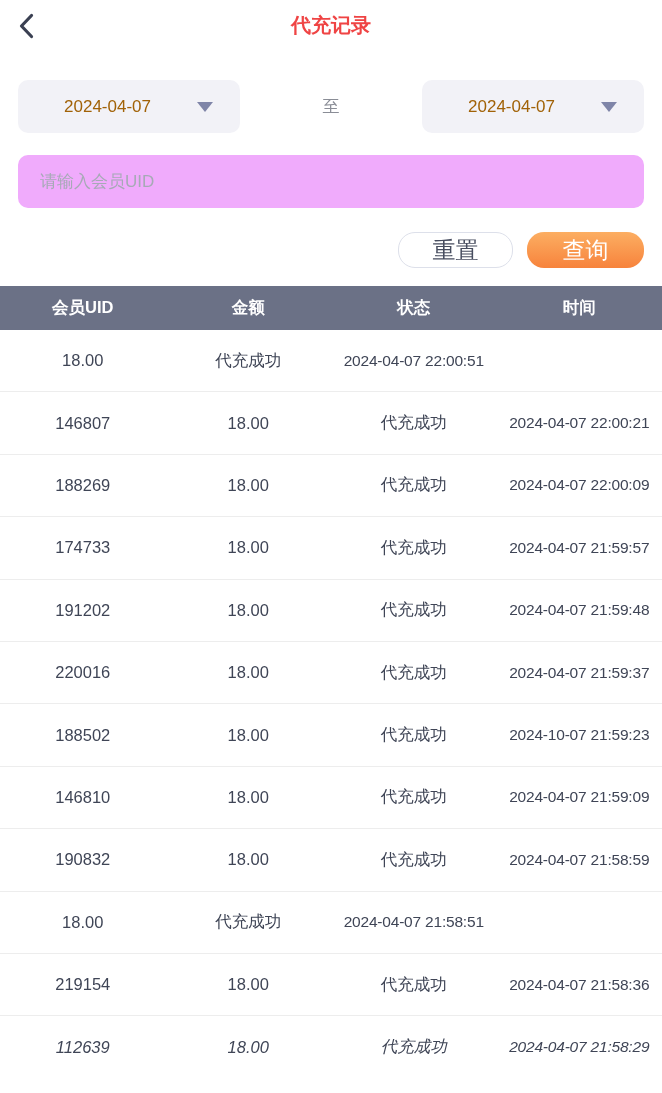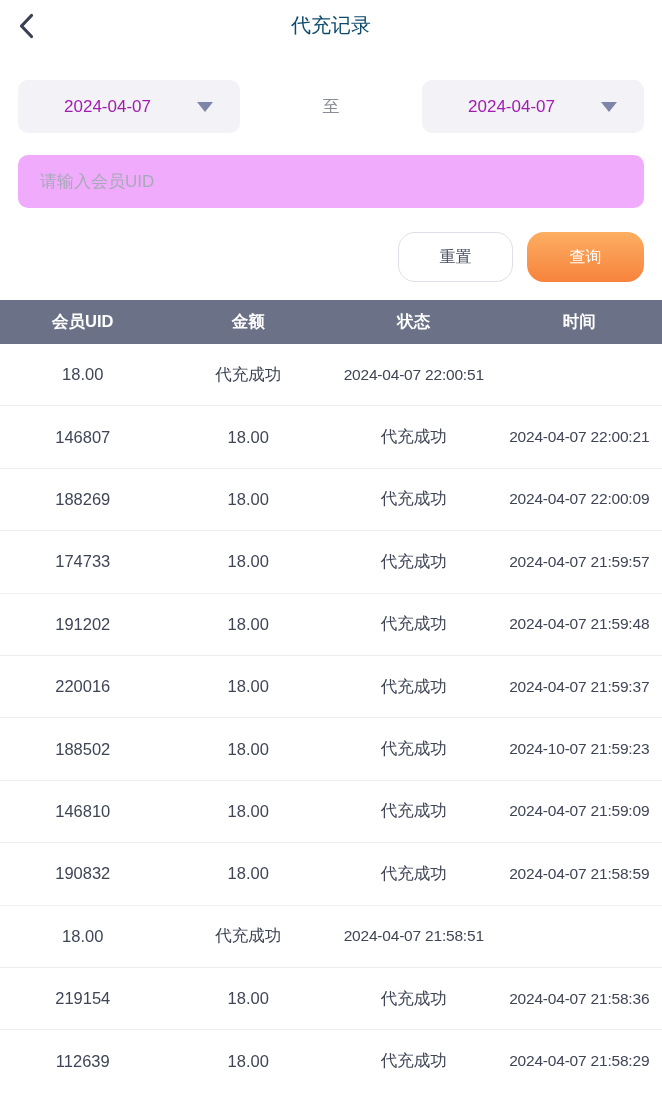--- a/index.html
+++ b/index.html
@@ -23,7 +23,7 @@
   .page-title {
     position: absolute; left: 0; right: 0; top: 12px;
     text-align: center;
-    font-size: 20px; font-weight: normal; color: #0c4a6e;
+    font-size: 20px; font-weight: bold; color: #ef4444;
   }
 
   

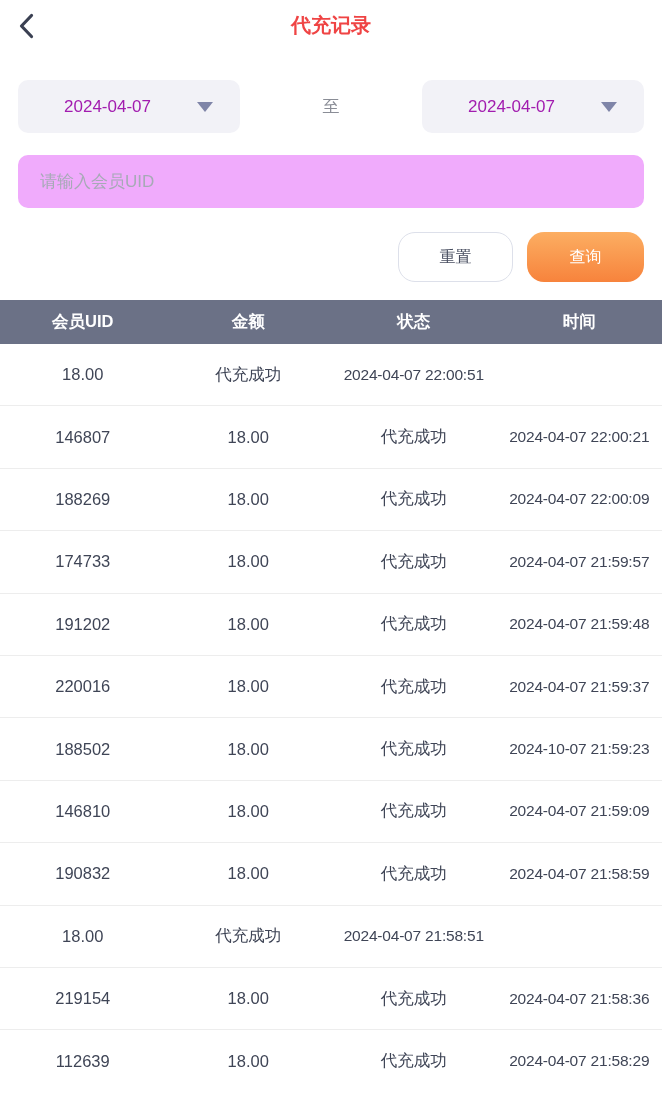--- a/index.html
+++ b/index.html
@@ -41,7 +41,7 @@
   }
   .date-box .date-value {
     flex: 1; text-align: center;
-    font-size: 17px; color: #a21caf;
+    font-size: 17px; color: #a16207;
   }
   .caret-down {
     width: 0; height: 0; flex: 0 0 auto;

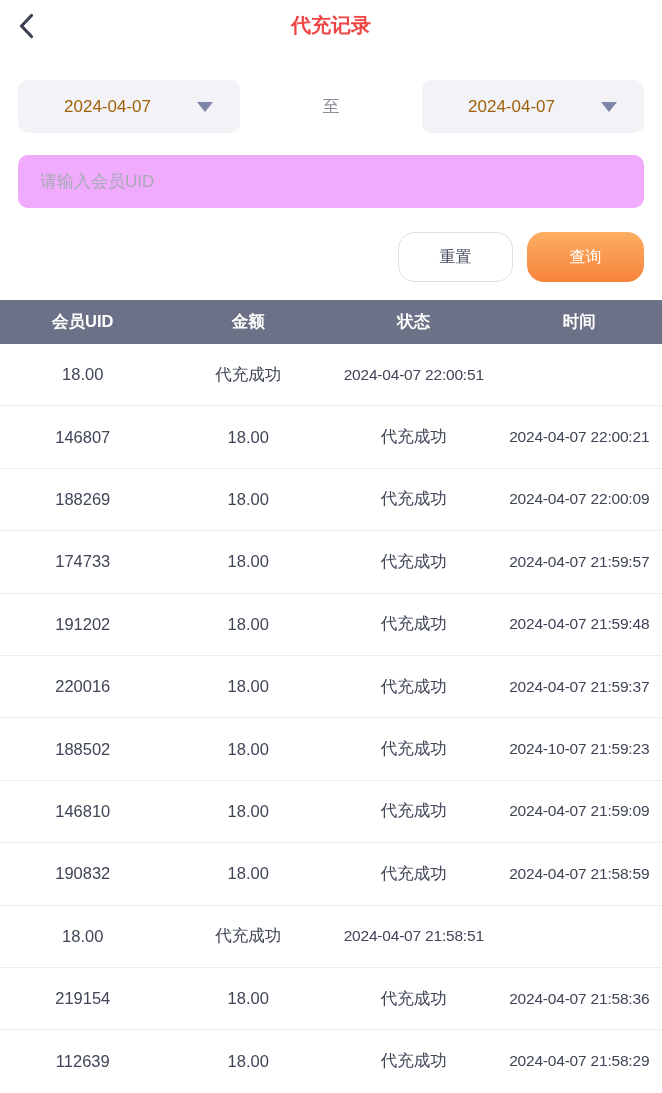--- a/index.html
+++ b/index.html
@@ -67,7 +67,7 @@
     display: flex; justify-content: flex-end; align-items: center; gap: 14px;
   }
   .btn {
-    height: 50px; border-radius: 17px; font-size: 16px; cursor: pointer;
+    height: 36px; border-radius: 17px; font-size: 23px; cursor: pointer;
     font-family: "Liberation Sans", "DejaVu Sans", sans-serif;
   }
   .btn-reset {

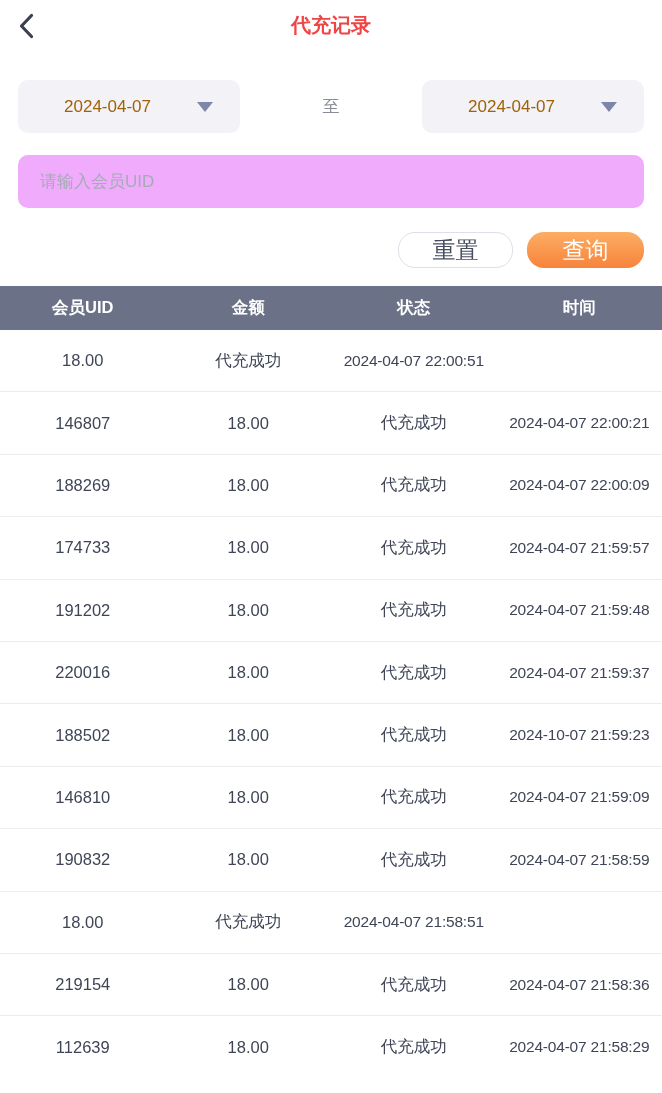--- a/index.html
+++ b/index.html
@@ -100,7 +100,7 @@
     background: #fff;
     font-size: 16.5px; color: #3f4556;
   }
-  .trow:last-child { border-bottom: none; }
+  .trow:last-child { border-bottom: none; font-style: italic; }
   .td.time { font-size: 15.5px; letter-spacing: -0.2px; }
 </style>
 </head>

